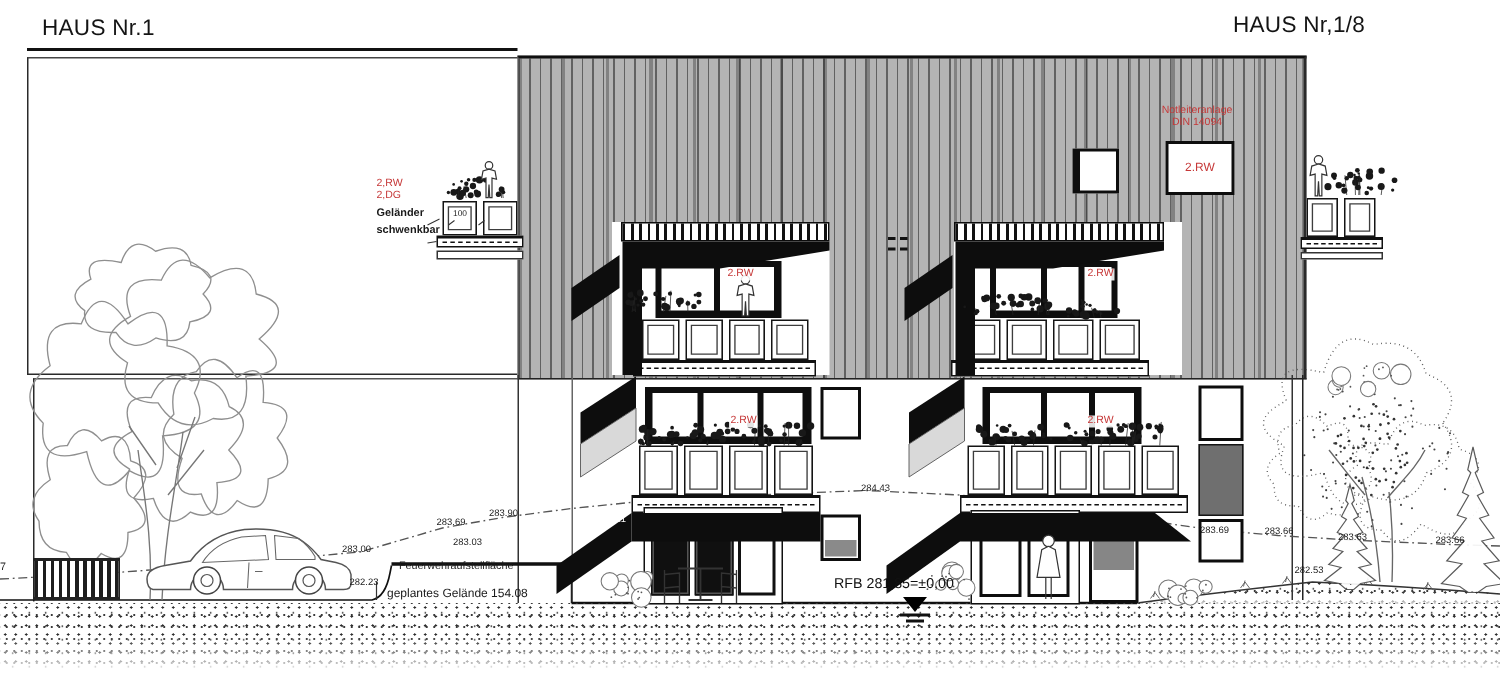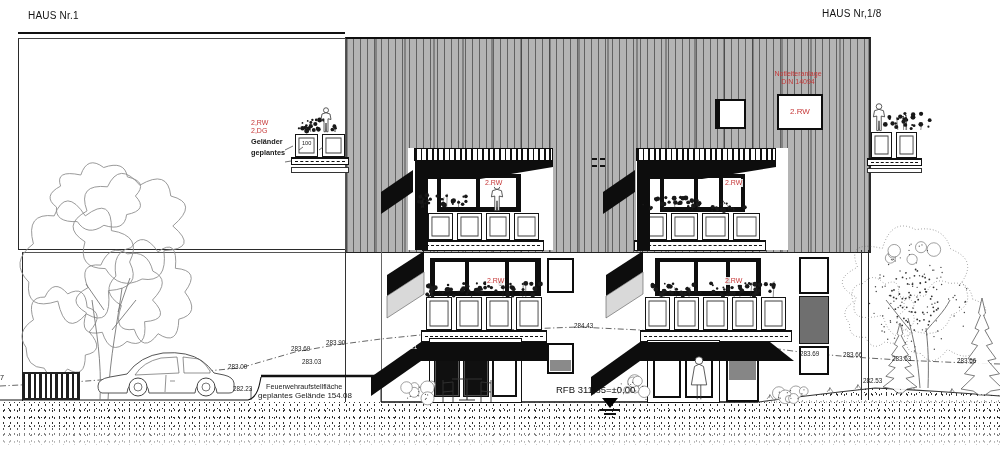--- a/index.html
+++ b/index.html
@@ -6,7 +6,7 @@
   #canvas{position:relative;width:1000px;height:452px;background:#fff;overflow:hidden;
           font-family:"Liberation Sans", sans-serif;color:#1a1a1a;}
   .abs{position:absolute;}
-  .title{font-size:10px;letter-spacing:.2px;color:#141414;white-space:nowrap;}
+  .title{font-size:15px;letter-spacing:.2px;color:#141414;white-space:nowrap;}
   .roof{background:
       repeating-linear-gradient(90deg, rgba(30,30,30,.55) 0 1px, transparent 1px 7px),
       repeating-linear-gradient(90deg, rgba(0,0,0,.28) 0 2px, transparent 2px 29px),

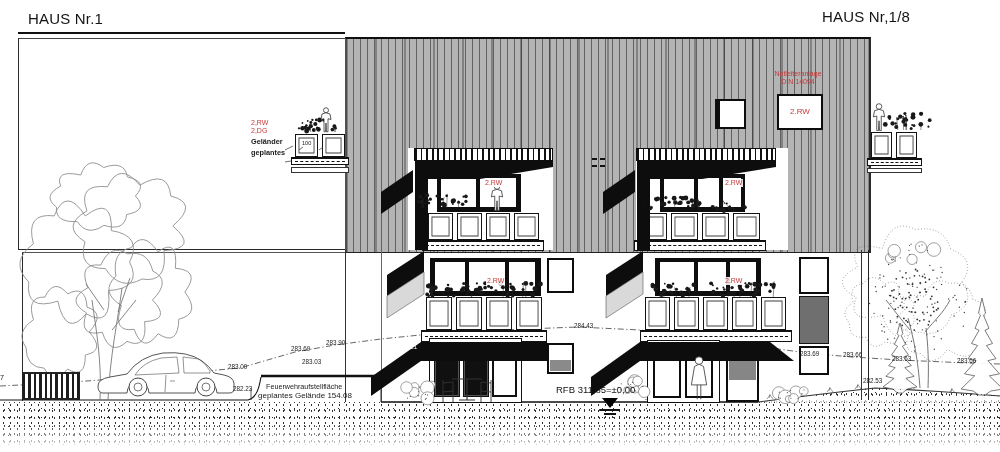--- a/index.html
+++ b/index.html
@@ -753,7 +753,7 @@
     <div class="red">2,RW</div>
     <div class="red">2,DG</div>
     <div class="nline">Geländer</div>
-    <div class="nline">geplantes</div>
+    <div class="nline">schwenkbar</div>
   </div>
 
   <span class="abs red redbg" style="left:484px;top:179px;z-index:9;">2.RW</span>

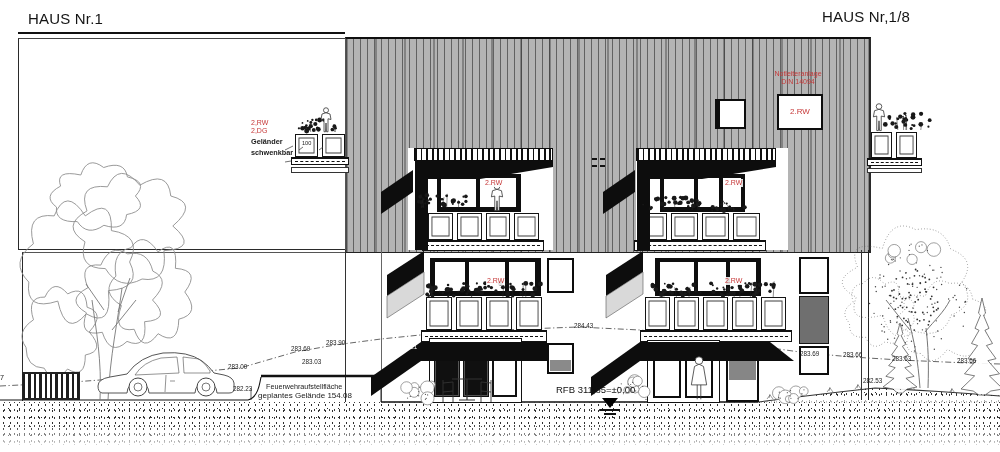--- a/index.html
+++ b/index.html
@@ -761,7 +761,7 @@
   <span class="abs red redbg" style="left:486px;top:277px;z-index:9;">2.RW</span>
   <span class="abs red redbg" style="left:724px;top:277px;z-index:9;">2.RW</span>
 
-  <span class="abs glabel" style="left:266px;top:382px;z-index:9;">Feuerwehraufstellfläche</span>
+  <span class="abs glabel" style="left:266px;top:372px;z-index:9;">Feuerwehraufstellfläche</span>
   <span class="abs glabel" style="left:258px;top:391px;font-size:8px;z-index:9;">geplantes Gelände 154.08</span>
   <span class="abs glabel" style="left:0;top:373px;z-index:9;">7</span>
 

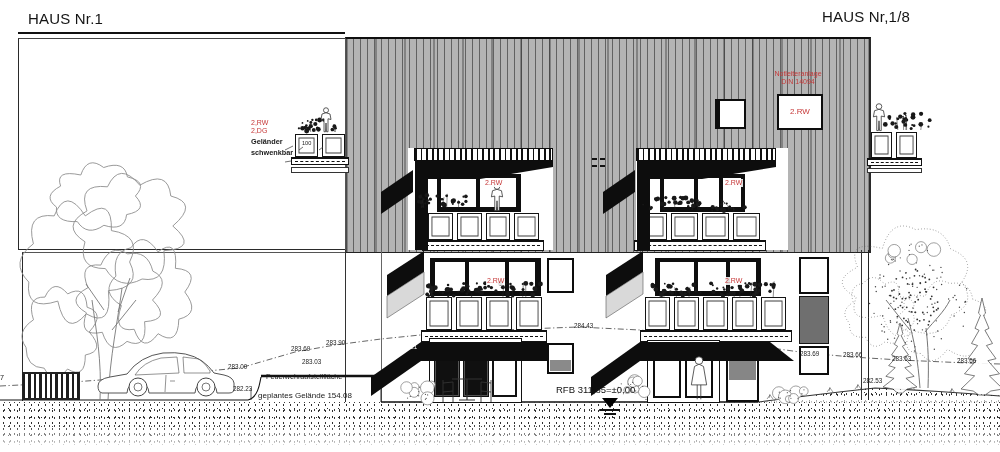--- a/index.html
+++ b/index.html
@@ -765,7 +765,7 @@
   <span class="abs glabel" style="left:258px;top:391px;font-size:8px;z-index:9;">geplantes Gelände 154.08</span>
   <span class="abs glabel" style="left:0;top:373px;z-index:9;">7</span>
 
-  <span class="abs" style="left:556px;top:384px;font-size:9.5px;color:#111;z-index:9;white-space:nowrap;">RFB 311,85=±0,00</span>
+  <span class="abs" style="left:556px;top:384px;font-size:9.5px;color:#111;z-index:9;white-space:nowrap;">RFB 281,85=±0,00</span>
   <div class="abs tri" style="left:602px;top:398px;z-index:9;"></div>
   <div class="abs" style="left:600px;top:409px;width:20px;height:1.5px;background:#111;z-index:9;"></div>
   <div class="abs" style="left:604px;top:413px;width:12px;height:1.5px;background:#111;z-index:9;"></div>

